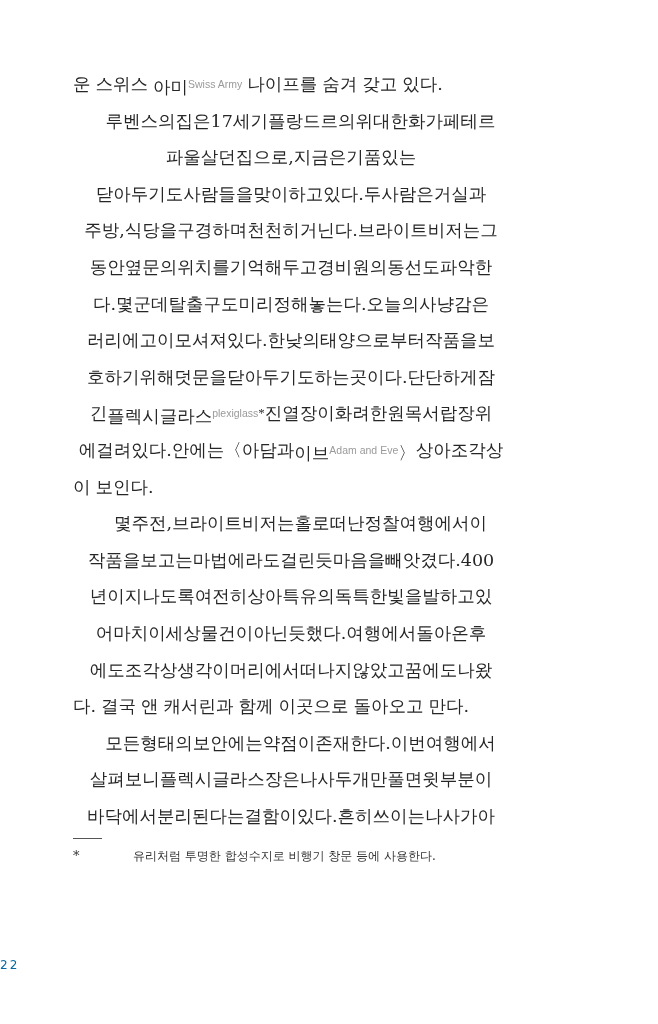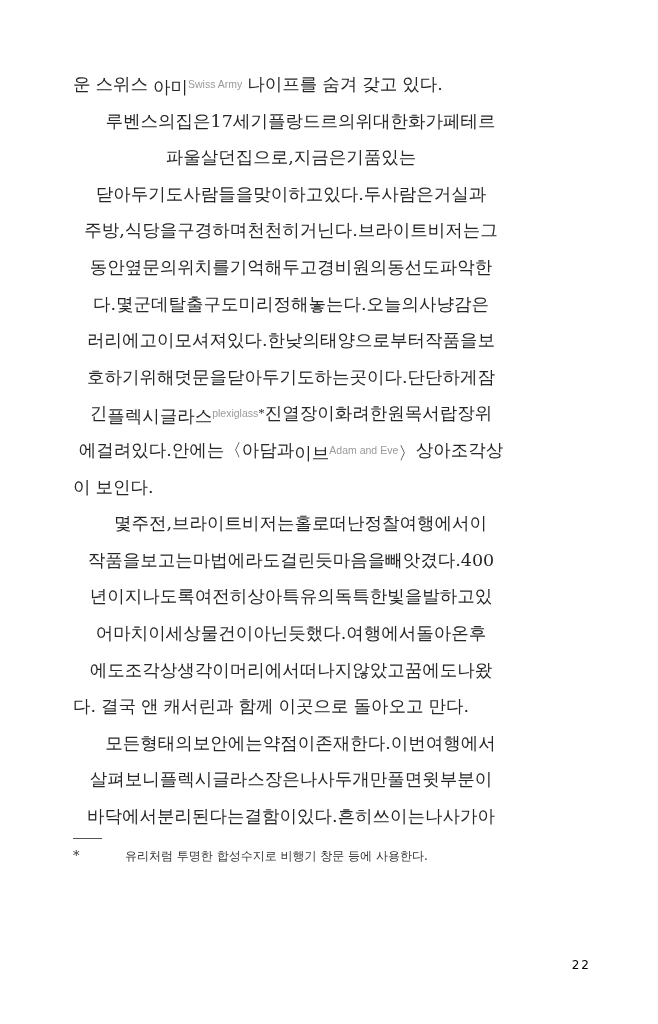--- a/index.html
+++ b/index.html
@@ -29,7 +29,7 @@
     font-family: "DejaVu Serif", "Liberation Serif", serif; font-size: 12px; color: #333;
   }
   .fn-mark { position: absolute; left: 0; top: 0; font-size: 13px; }
-  .fn-text { position: absolute; left: 52px; top: 0; white-space: nowrap; }
+  .fn-text { position: absolute; left: 60px; top: 0; white-space: nowrap; }
   .page-num {
     position: absolute; left: 0; width: 591px; top: 958px; text-align: right;
     font-family: "DejaVu Sans", "Liberation Sans", sans-serif; font-size: 12px; color: #000000; letter-spacing: 2px;

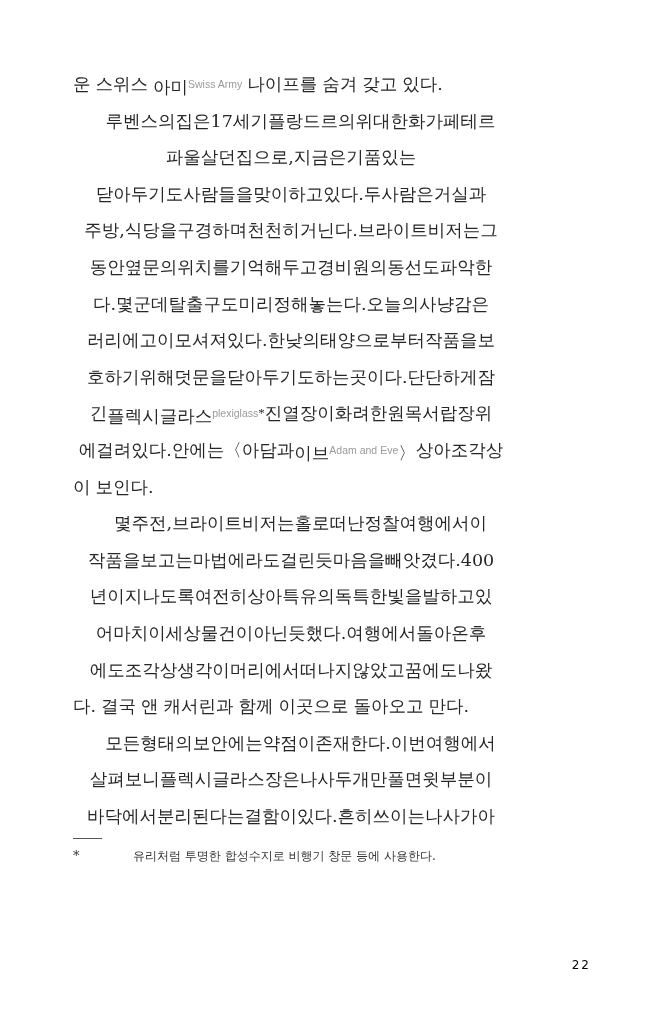--- a/index.html
+++ b/index.html
@@ -31,8 +31,8 @@
   .fn-mark { position: absolute; left: 0; top: 0; font-size: 13px; }
   .fn-text { position: absolute; left: 60px; top: 0; white-space: nowrap; }
   .page-num {
-    position: absolute; left: 0; width: 591px; top: 958px; text-align: right;
-    font-family: "DejaVu Sans", "Liberation Sans", sans-serif; font-size: 12px; color: #000000; letter-spacing: 2px;
+    position: absolute; left: 0; width: 591px; top: 958px; text-align: left;
+    font-family: "DejaVu Sans", "Liberation Sans", sans-serif; font-size: 12px; color: #0369a1; letter-spacing: 2px;
   }
 </style>
 </head>

